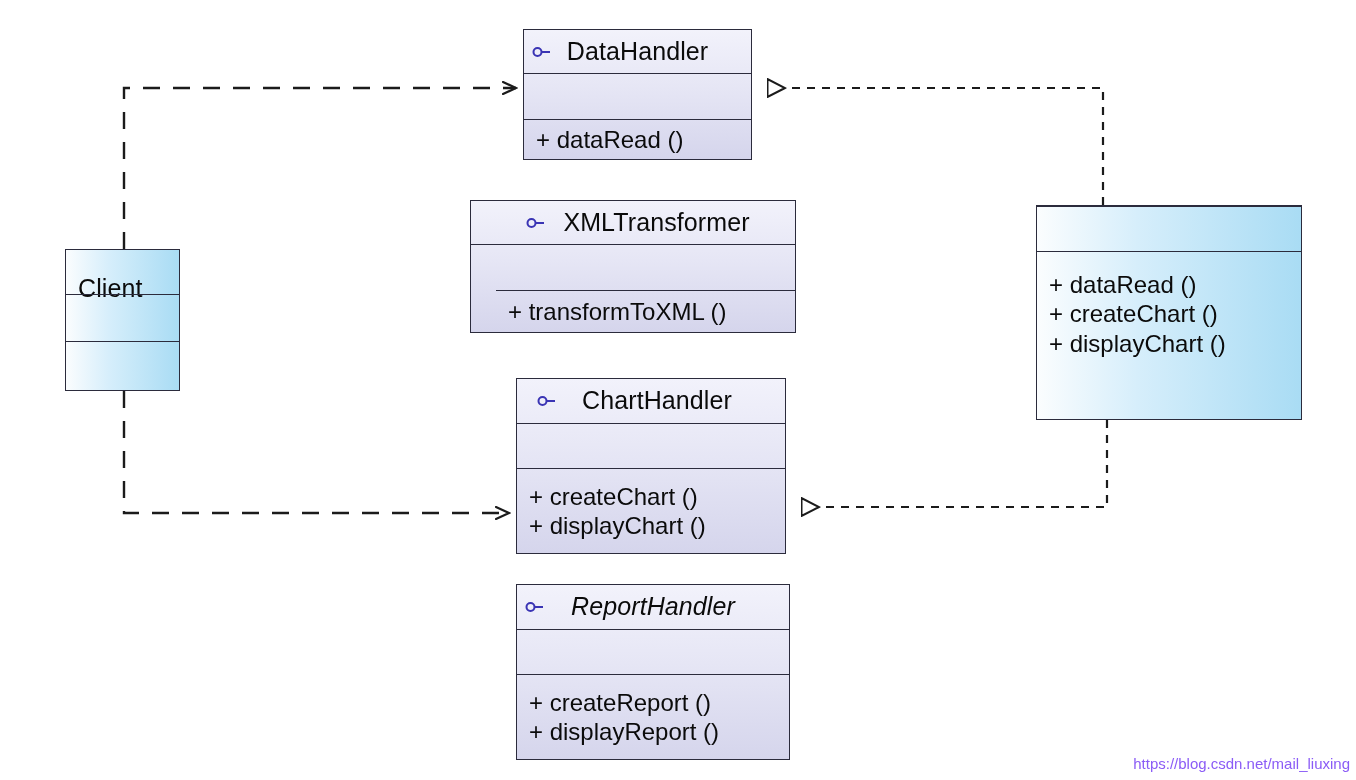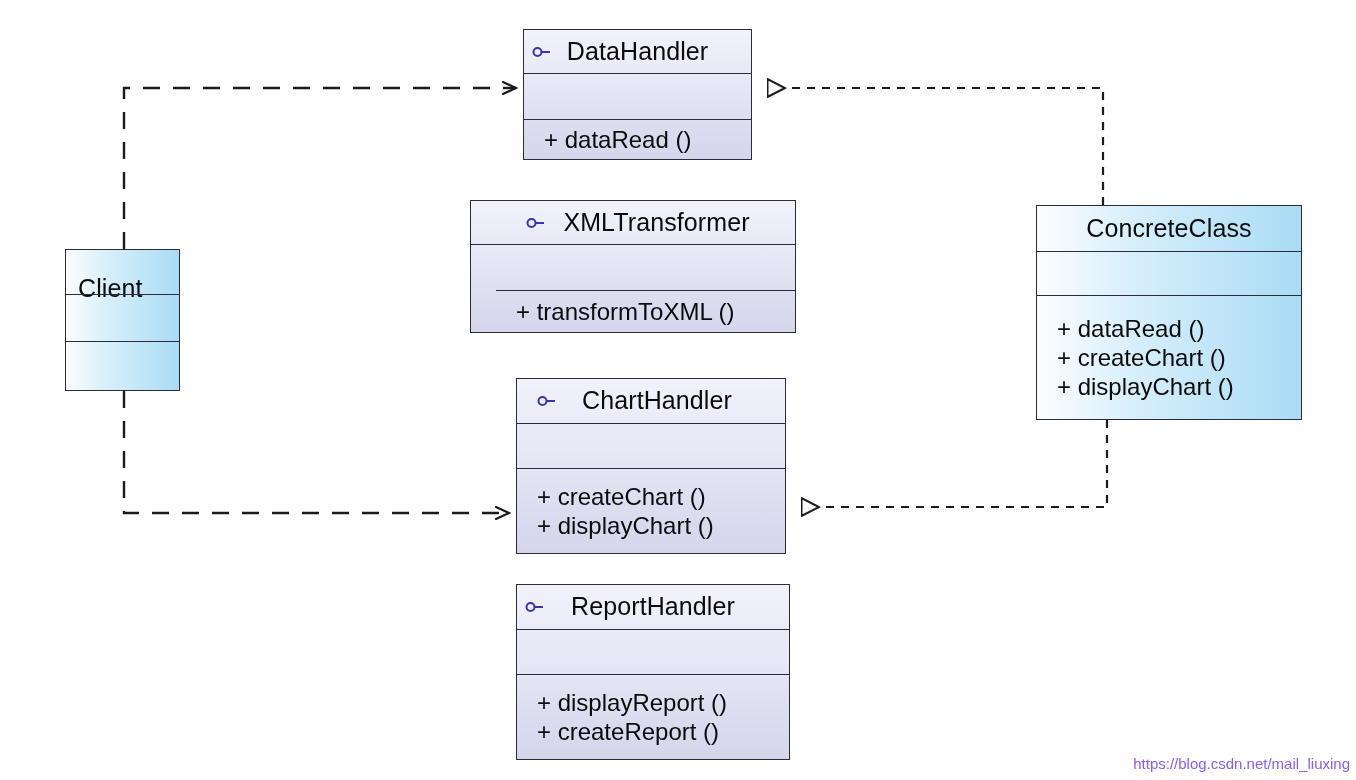--- a/index.html
+++ b/index.html
@@ -79,7 +79,7 @@
     font-size: 24px;
     color: #0b0b0b;
     white-space: nowrap;
-    padding-left: 20px;
+    padding-left: 12px;
     line-height: 1.22;
   }
 

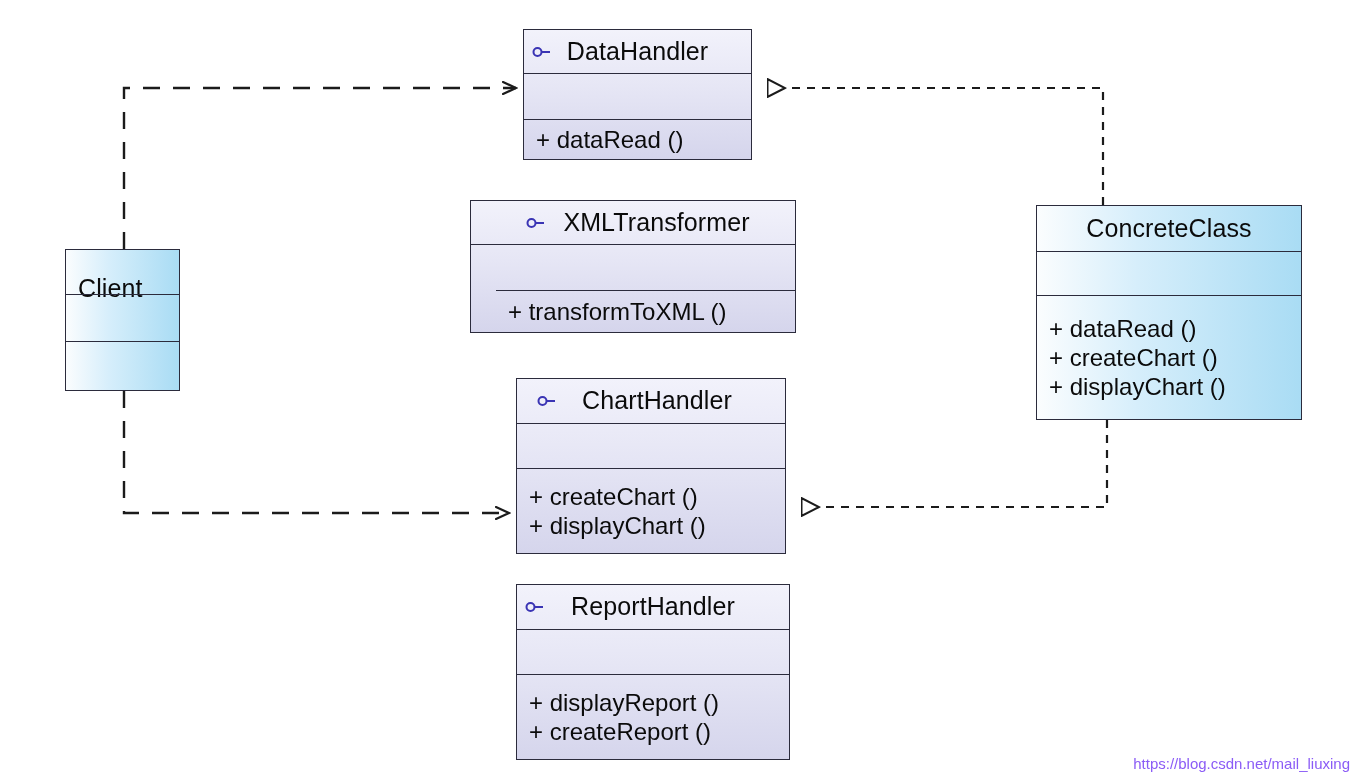--- a/index.html
+++ b/index.html
@@ -205,11 +205,6 @@
   </div>
 
   <div class="uml-box klass" style="left:1036px; top:205px; width:266px; height:215px;">
-    <div class="comp" style="height:45px;">
-      <div class="title-row">
-        <span class="cls-title">ConcreteClass</span>
-      </div>
-    </div>
     <div class="comp sep" style="height:45px;"></div>
     <div class="comp sep" style="height:125px;">
       <div class="member">+ dataRead ()</div>

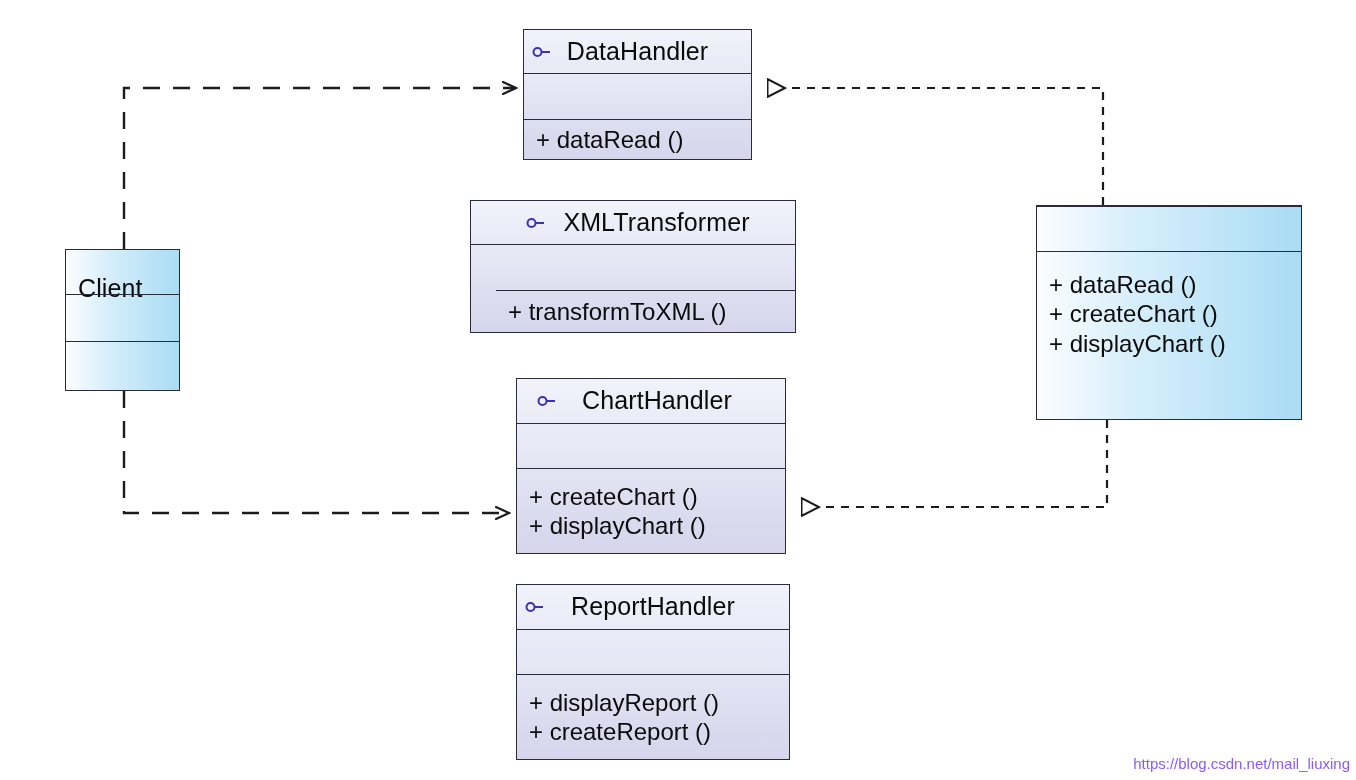--- a/index.html
+++ b/index.html
@@ -178,7 +178,7 @@
   </div>
 
   <div class="uml-box iface" style="left:516px; top:584px; width:274px; height:176px;">
-    <div class="comp" style="height:44px;">
+    <div class="comp" style="height:44px;font-style:italic;">
       <div class="title-row">
         <svg class="iface-icon" viewBox="0 0 20 12">
           <circle cx="5.5" cy="6" r="4" fill="none" stroke="#3a34b4" stroke-width="2"></circle>

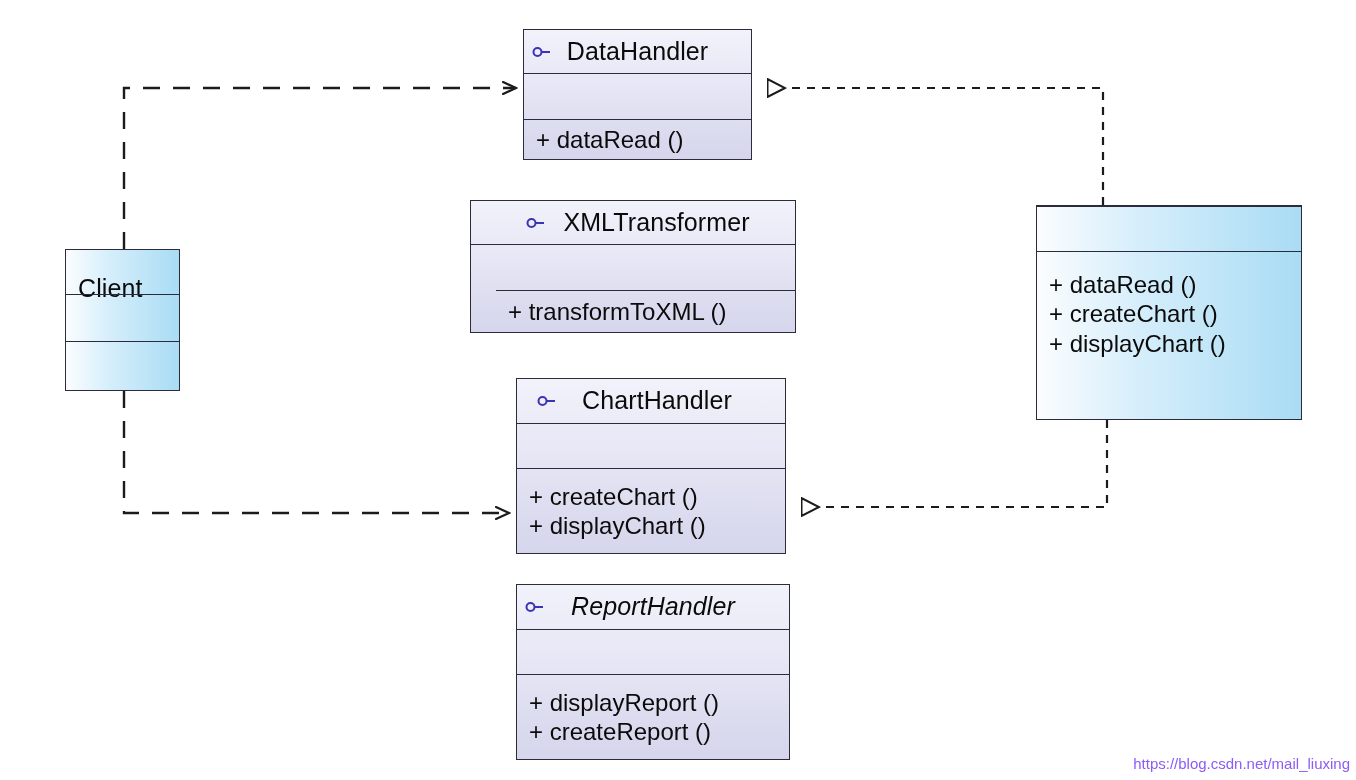--- a/index.html
+++ b/index.html
@@ -189,8 +189,8 @@
     </div>
     <div class="comp sep" style="height:46px;"></div>
     <div class="comp sep" style="height:86px;">
+      <div class="member">+ createReport ()</div>
       <div class="member">+ displayReport ()</div>
-      <div class="member">+ createReport ()</div>
     </div>
   </div>
 

